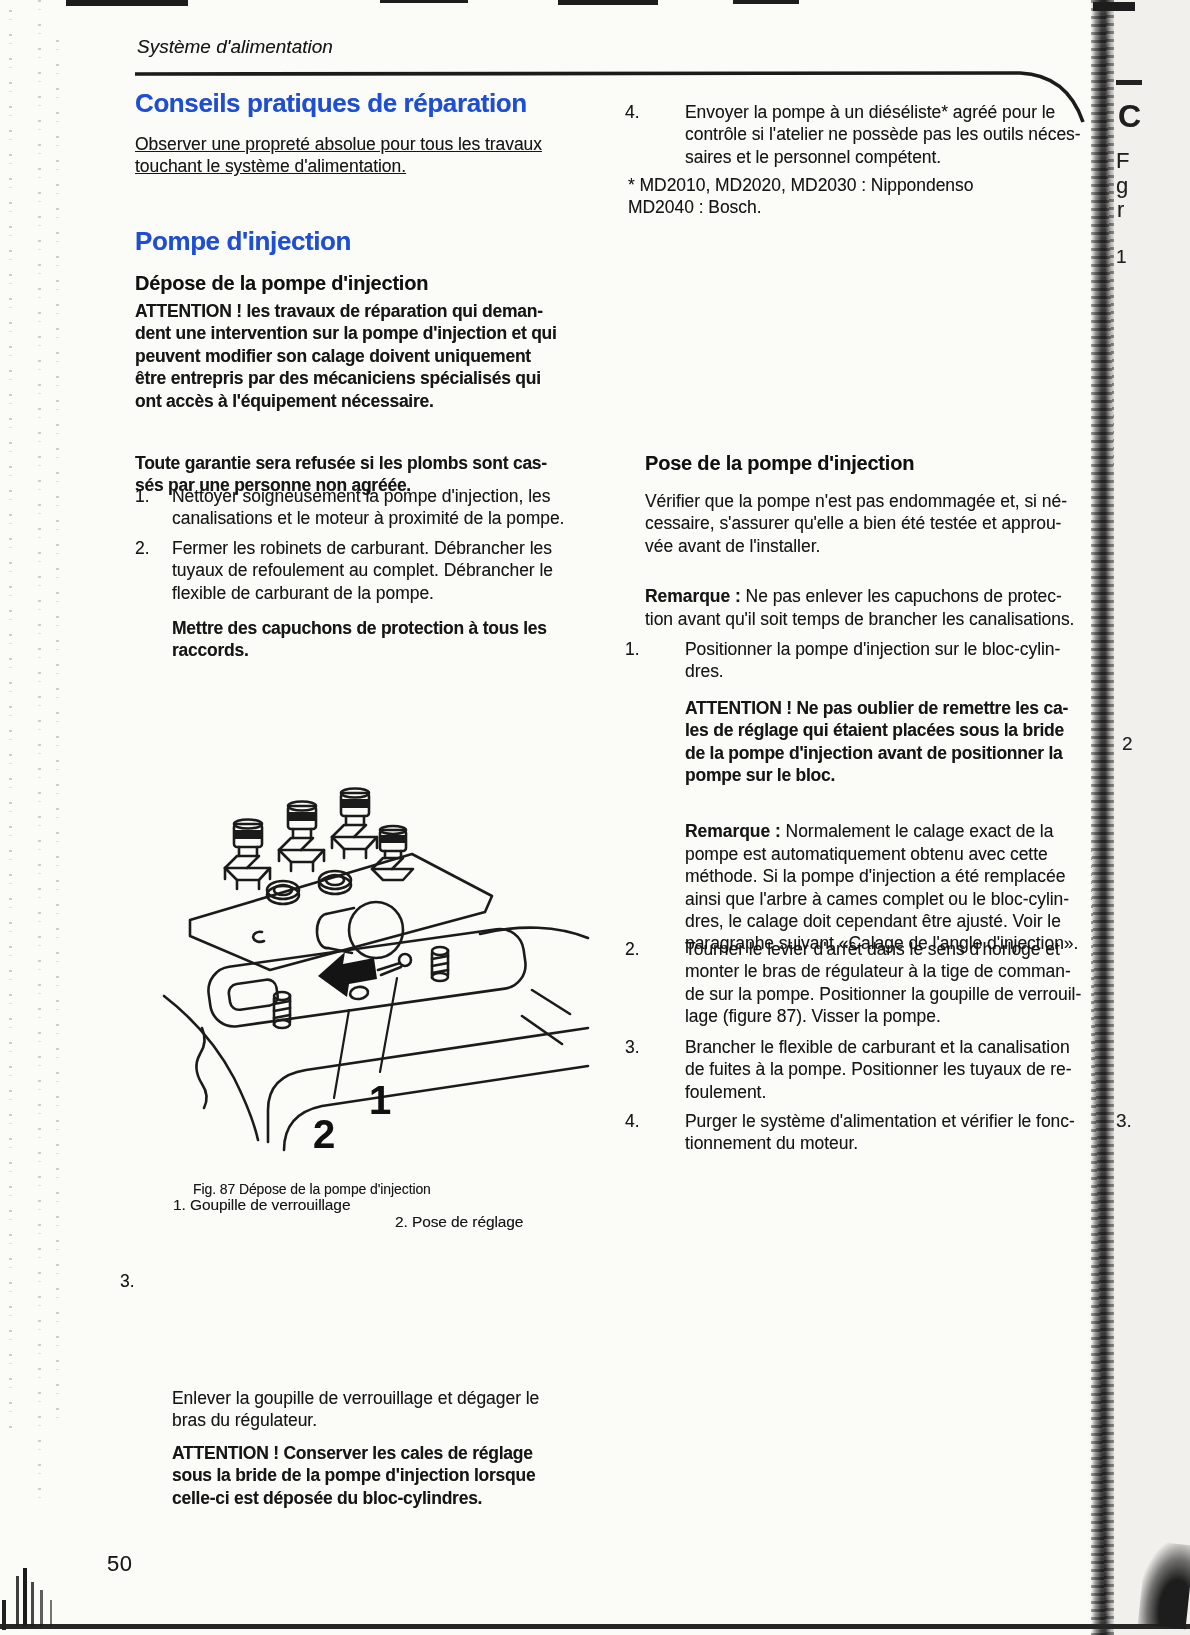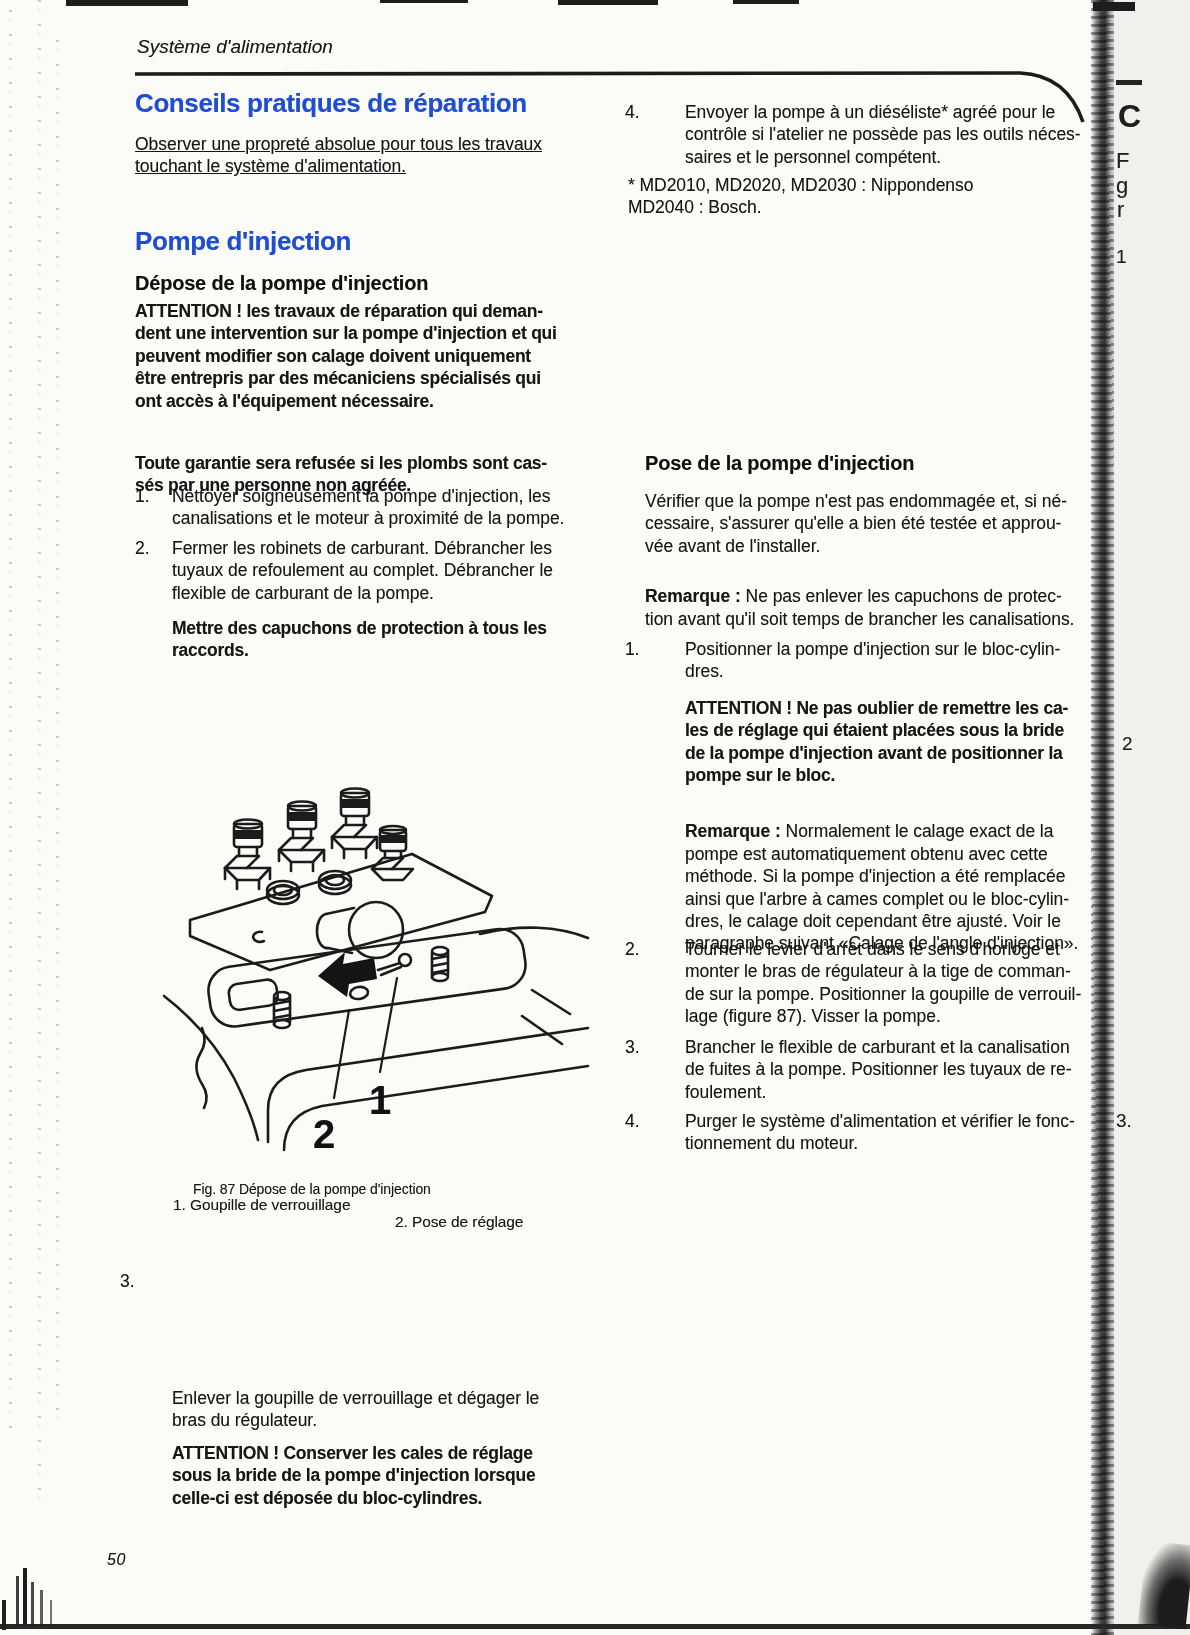--- a/index.html
+++ b/index.html
@@ -16,7 +16,7 @@
   .sn{font-size:17.5px;line-height:22.4px;flex:none;}
   .cap{font-size:14px;letter-spacing:-.1px;}
   .leg{font-size:15.5px;letter-spacing:-.1px;}
-  .pgnum{font-size:16px;letter-spacing:.5px;font-style:italic;}
+  .pgnum{font-size:22px;letter-spacing:.5px;}
   .topdash{position:absolute;background:#1d1d1d;z-index:7;}
   .speck{position:absolute;width:3px;opacity:.30;z-index:2;
          background:repeating-linear-gradient(180deg,rgba(60,60,60,.8) 0 2px,transparent 2px 9px,rgba(90,90,90,.55) 9px 10px,transparent 10px 24px);}

